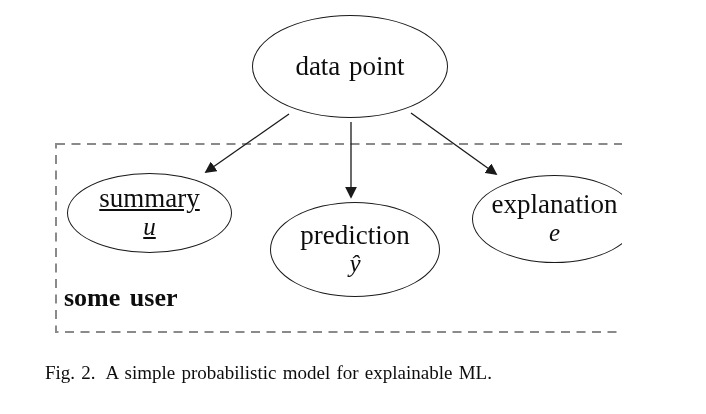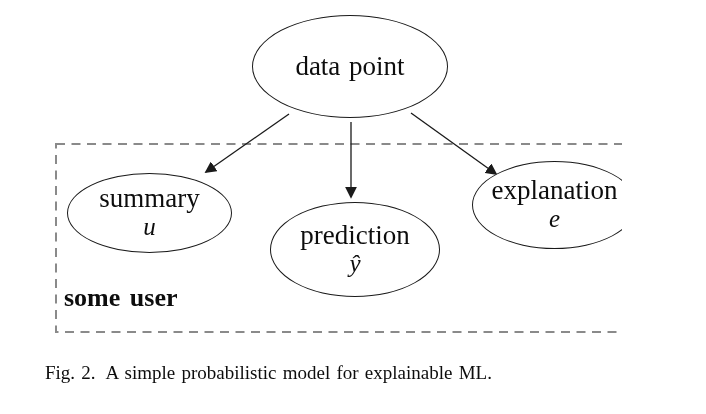--- a/index.html
+++ b/index.html
@@ -46,7 +46,7 @@
     line-height: 1.15;
   }
   #node-data-point   { left: 252px; top: 15px;  width: 196px; height: 103px; }
-  #node-summary      { left: 67px;  top: 173px; width: 165px; height: 80px;  }
+  #node-summary      { left: 67px;  top: 173px; width: 165px; height: 80px; text-decoration: underline;  }
   #node-prediction   { left: 270px; top: 202px; width: 170px; height: 95px; text-align: center;  }
   #node-explanation  { left: 472px; top: 161px; width: 165px; height: 88px;  }
   .node-math {

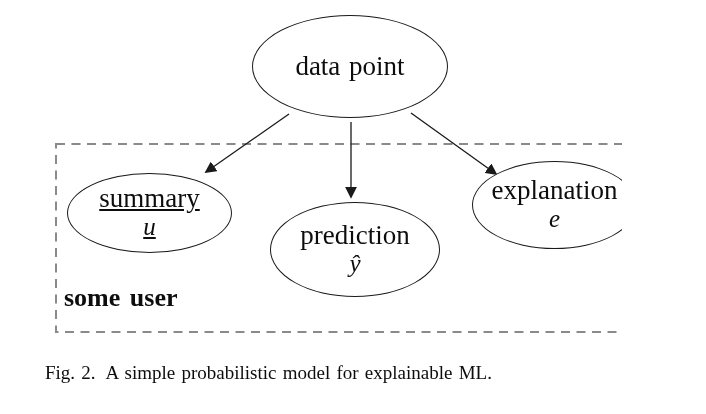--- a/index.html
+++ b/index.html
@@ -48,7 +48,7 @@
   #node-data-point   { left: 252px; top: 15px;  width: 196px; height: 103px; }
   #node-summary      { left: 67px;  top: 173px; width: 165px; height: 80px; text-decoration: underline;  }
   #node-prediction   { left: 270px; top: 202px; width: 170px; height: 95px; text-align: center;  }
-  #node-explanation  { left: 472px; top: 161px; width: 165px; height: 88px;  }
+  #node-explanation  { left: 472px; top: 175px; width: 165px; height: 88px;  }
   .node-math {
     font-size: 25px;
     line-height: 1.12;

